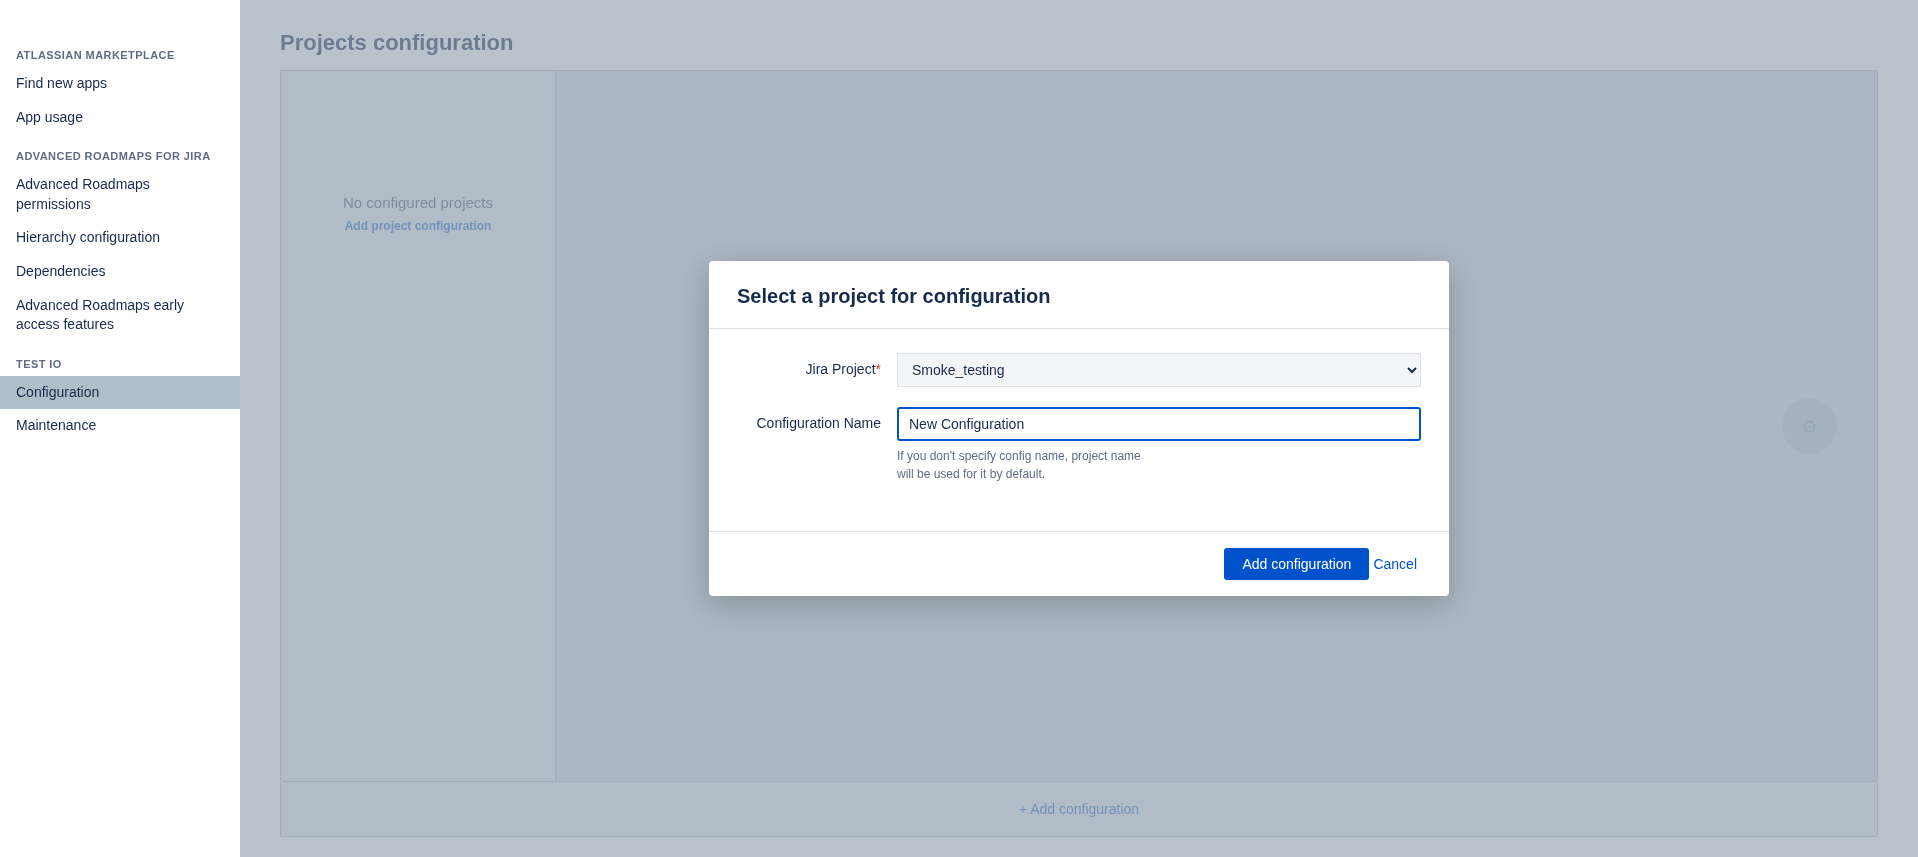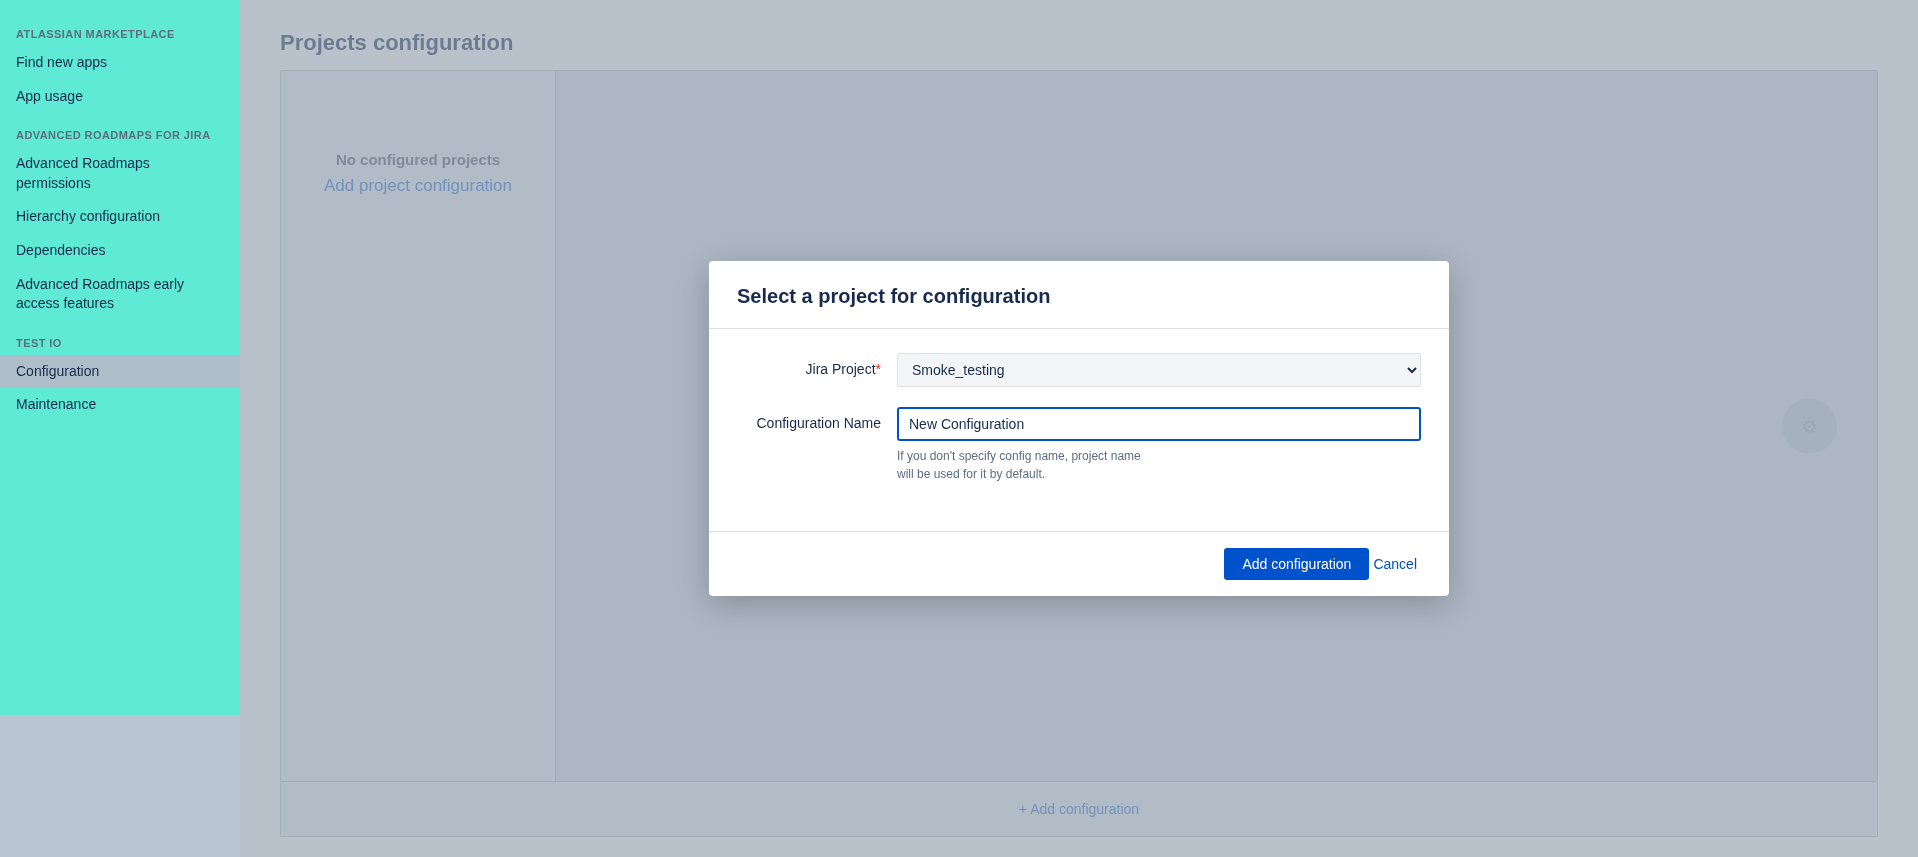--- a/index.html
+++ b/index.html
@@ -17,9 +17,9 @@
     .sidebar {
       width: 240px;
       min-width: 240px;
-      background: #5eead4;
-      height: 715px;
-      padding: 12px 0;
+      background: #ffffff;
+      height: 857px;
+      padding: 33px 0;
       overflow-y: auto;
     }
     .sidebar-section-label {

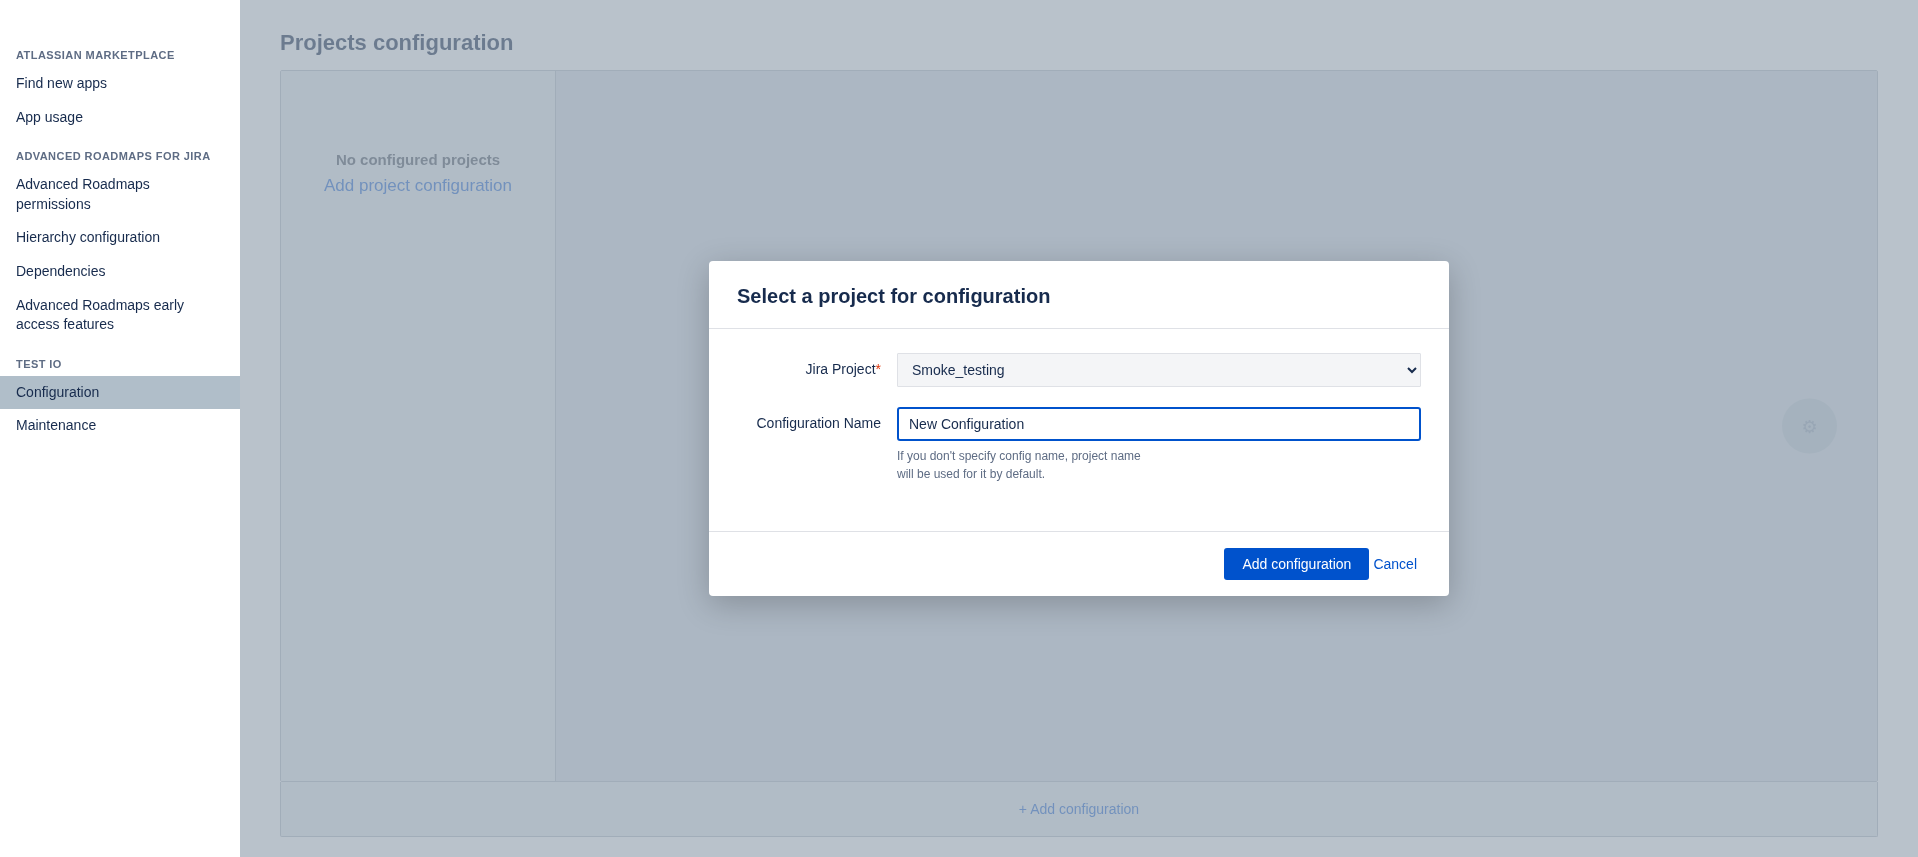--- a/index.html
+++ b/index.html
@@ -196,7 +196,7 @@
   <div style="position:absolute;top:70px;left:40px;right:40px;bottom:20px;display:flex;flex-direction:column;opacity:0.5;">
     <div style="display:flex;flex:1;border:1px solid #aab4be;border-radius:2px;overflow:hidden;background:#dde5ec;">
       <div style="width:275px;border-right:1px solid #aab4be;background:#e5eaef;display:flex;flex-direction:column;align-items:center;padding:80px 20px;">
-        <div style="font-size:15px;font-weight:700;color:#2d3a4a;">No configured projects</div>
+        <div style="font-size:15px;font-weight:400;color:#2d3a4a;margin-top:43px;">No configured projects</div>
         <div style="color:#0052cc;font-size:17px;margin-top:8px;">Add project configuration</div>
       </div>
       <div style="flex:1;background:#d0d9e2;position:relative;">

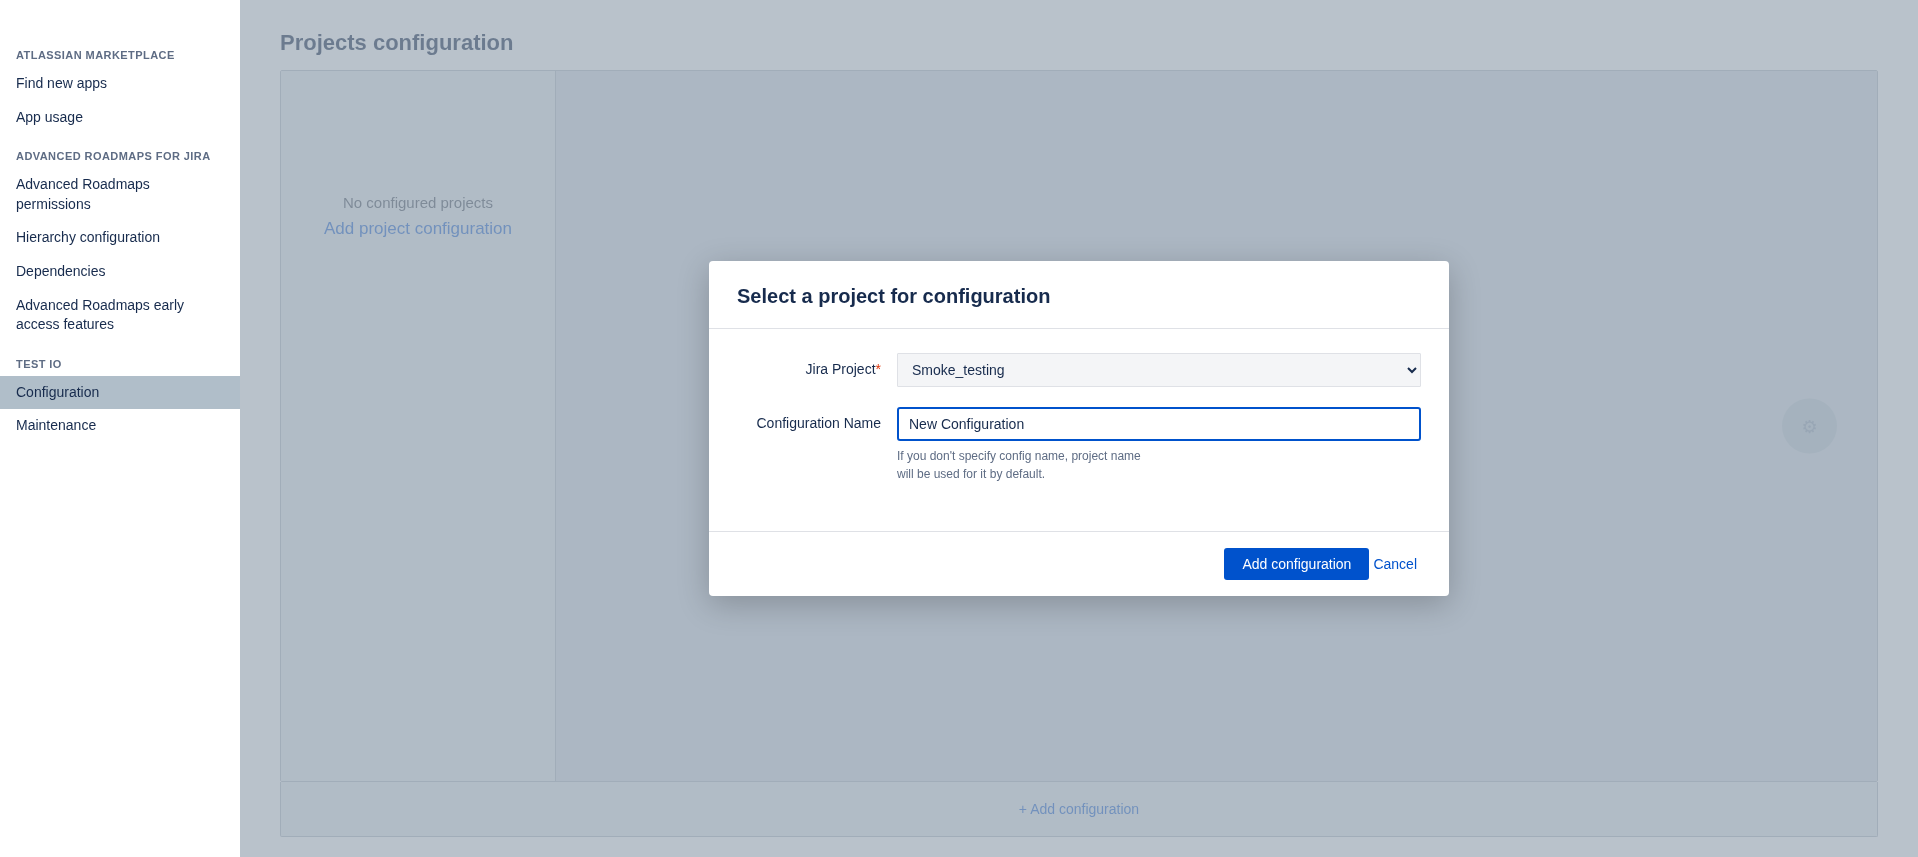--- a/index.html
+++ b/index.html
@@ -197,7 +197,7 @@
     <div style="display:flex;flex:1;border:1px solid #aab4be;border-radius:2px;overflow:hidden;background:#dde5ec;">
       <div style="width:275px;border-right:1px solid #aab4be;background:#e5eaef;display:flex;flex-direction:column;align-items:center;padding:80px 20px;">
         <div style="font-size:15px;font-weight:400;color:#2d3a4a;margin-top:43px;">No configured projects</div>
-        <div style="color:#0052cc;font-size:17px;margin-top:8px;">Add project configuration</div>
+        <div style="color:#0052cc;font-size:12px;margin-top:8px;font-weight:bold;">Add project configuration</div>
       </div>
       <div style="flex:1;background:#d0d9e2;position:relative;">
         <div style="position:absolute;right:40px;top:50%;transform:translateY(-50%);width:55px;height:55px;border-radius:50%;background:#b8c6d2;display:flex;align-items:center;justify-content:center;font-size:18px;color:#8a9db0;">⚙</div>

